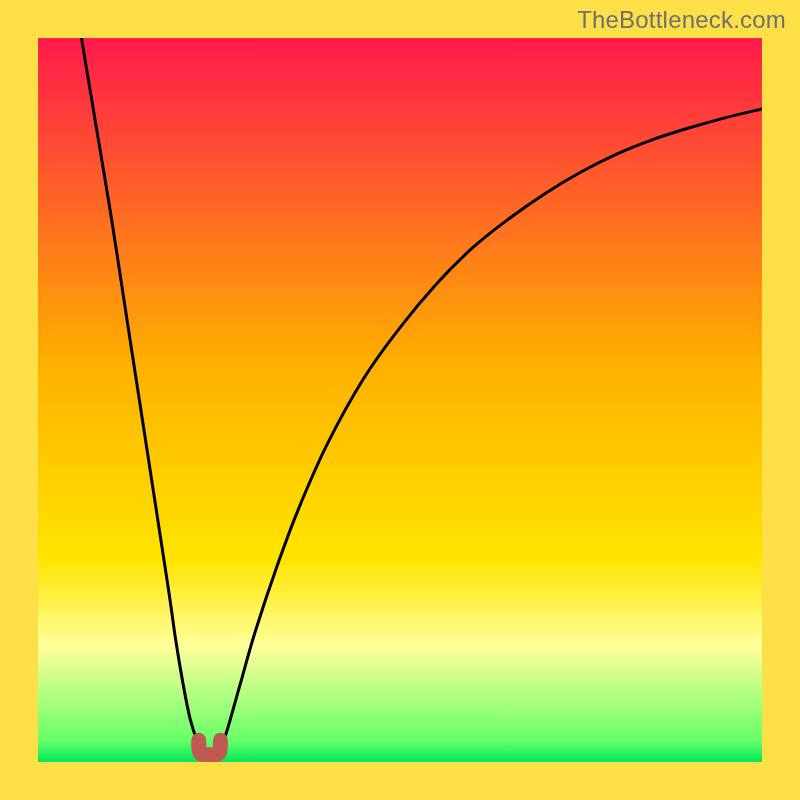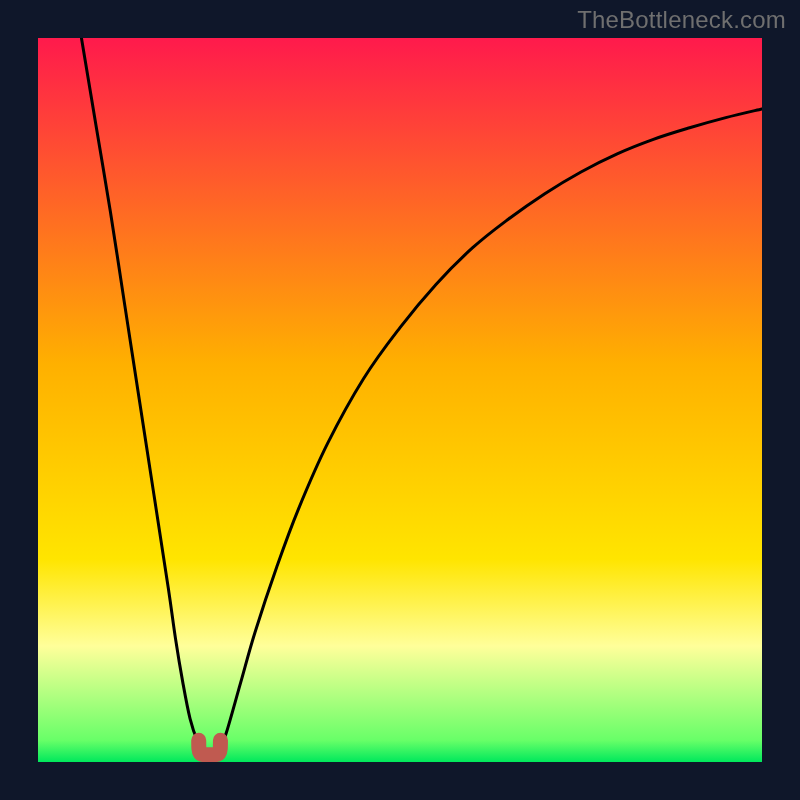--- a/index.html
+++ b/index.html
@@ -16,7 +16,7 @@
     top: 0;
     width: 800px;
     height: 800px;
-    background: #0f172a;
+    background: #fde047;
   }
   .plot {
     position: absolute;

